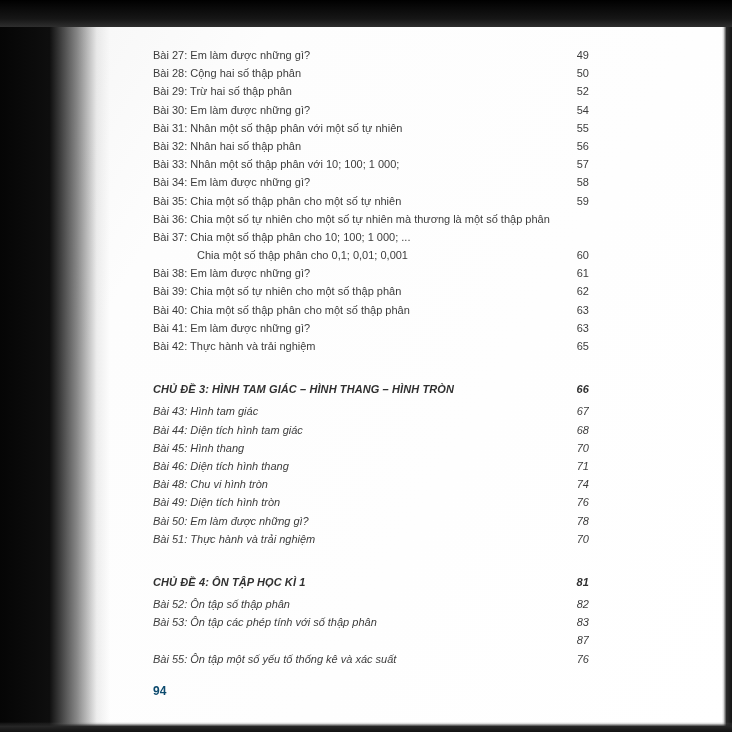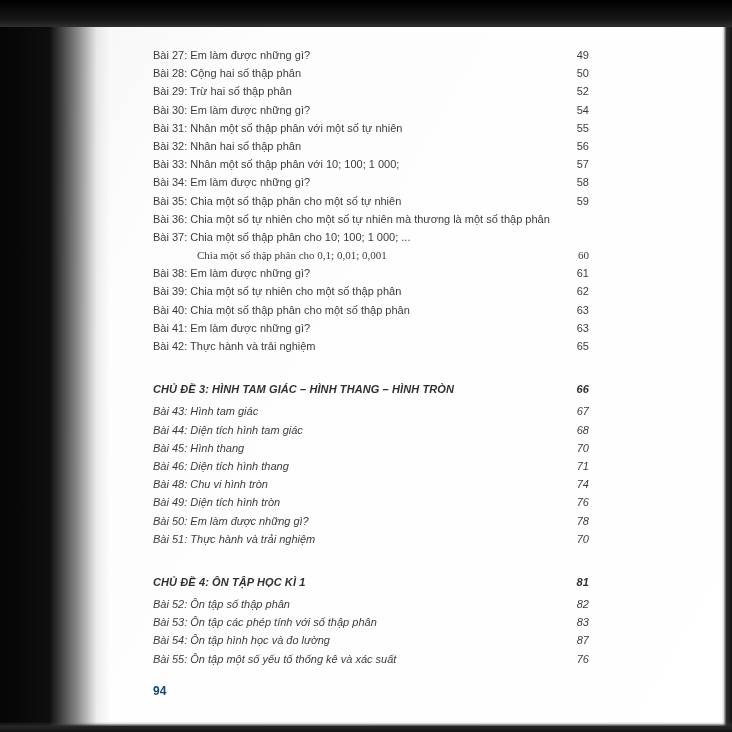--- a/index.html
+++ b/index.html
@@ -62,7 +62,7 @@
     margin-bottom: 4px;
     letter-spacing: 0.1px;
   }
-  .toc-row.indent { padding-left: 44px; font-family: Liberation Serif, serif; }
+  .toc-row.indent { padding-left: 44px; }
   .toc-label {
     white-space: nowrap;
     flex: 0 1 auto;

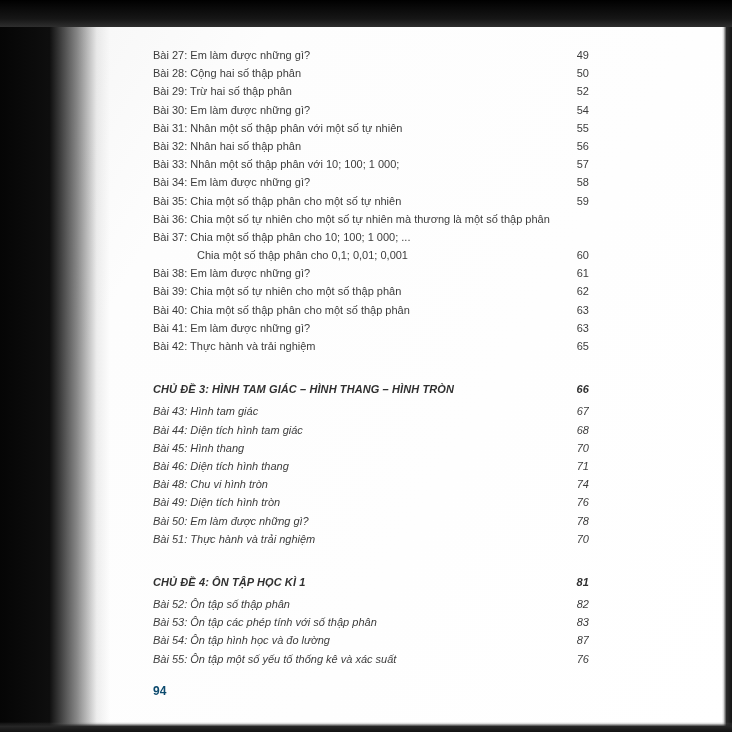--- a/index.html
+++ b/index.html
@@ -250,7 +250,6 @@
           <span class="toc-page">83</span>
         </div>
         <div class="toc-row">
-          <span class="toc-label">Bài 54: Ôn tập hình học và đo lường</span>
           <span class="toc-dots"></span>
           <span class="toc-page">87</span>
         </div>

